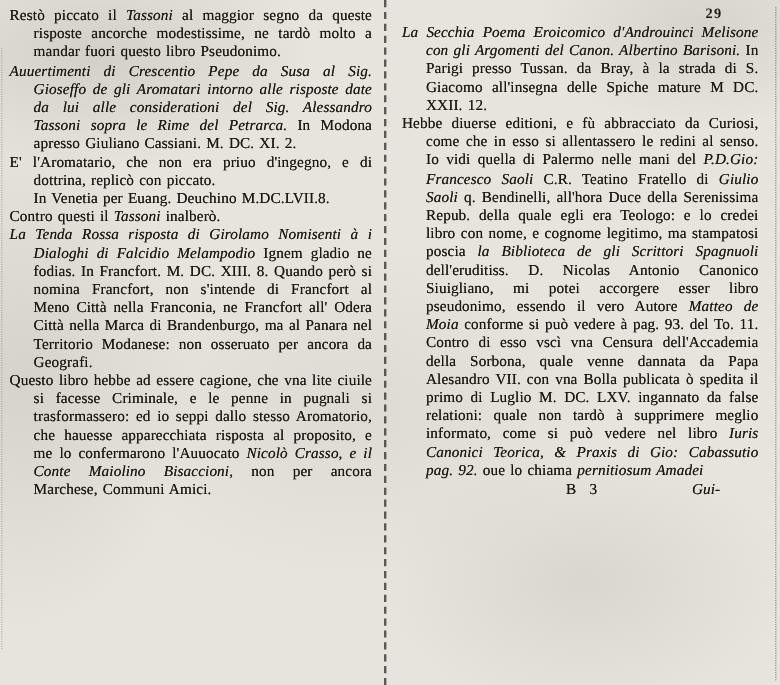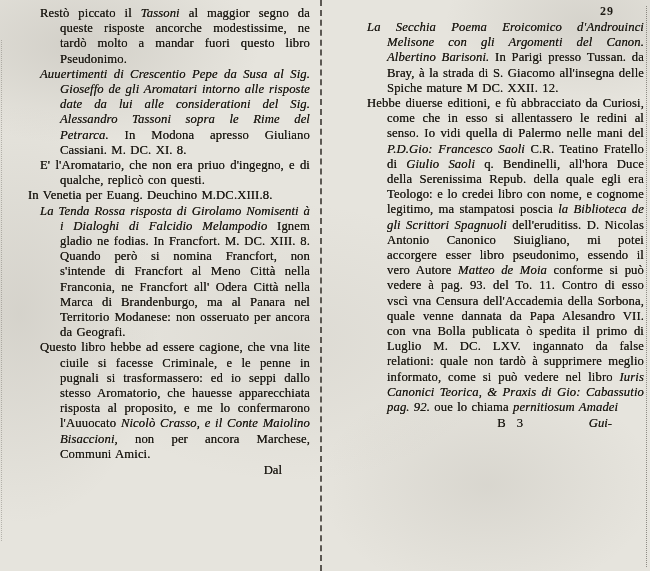--- a/index.html
+++ b/index.html
@@ -50,7 +50,7 @@
     word-spacing:1px;
     text-shadow:0 0 0.5px rgba(25,22,16,0.85);
   }
-  .para.hang{text-indent:-20px;padding-left:20px;margin-left:32px;}
+  .para.hang{text-indent:-20px;padding-left:20px;}
   .para.in{text-indent:0;padding-left:20px;}
   .italic{font-style:italic;}
   .roman{font-style:normal;}

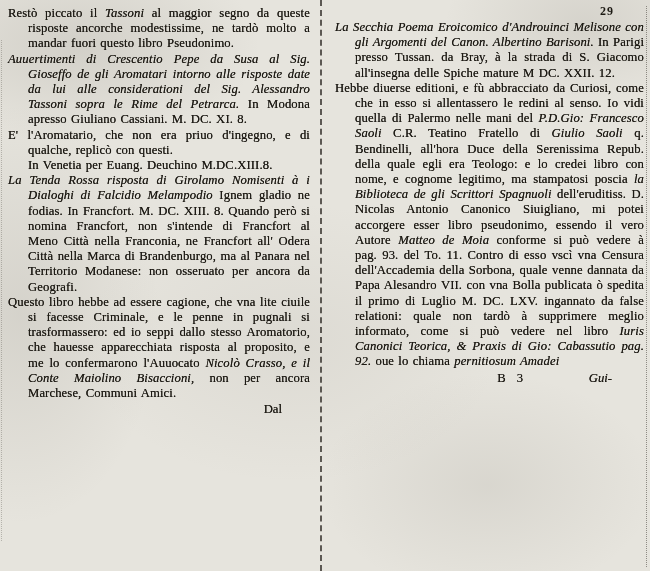--- a/index.html
+++ b/index.html
@@ -24,7 +24,7 @@
   }
   .page{box-sizing:border-box;}
   .page-left{width:320px;padding:4px 10px 0 8px;}
-  .page-right{width:330px;padding:4px 6px 0 15px;font-family:Liberation Serif, serif;}
+  .page-right{width:330px;padding:4px 18px 0 15px;font-family:Liberation Serif, serif;}
   .gutter{
     position:absolute;left:320px;top:0;bottom:0;width:0;
     border-left:2px dashed rgba(45,42,36,0.75);

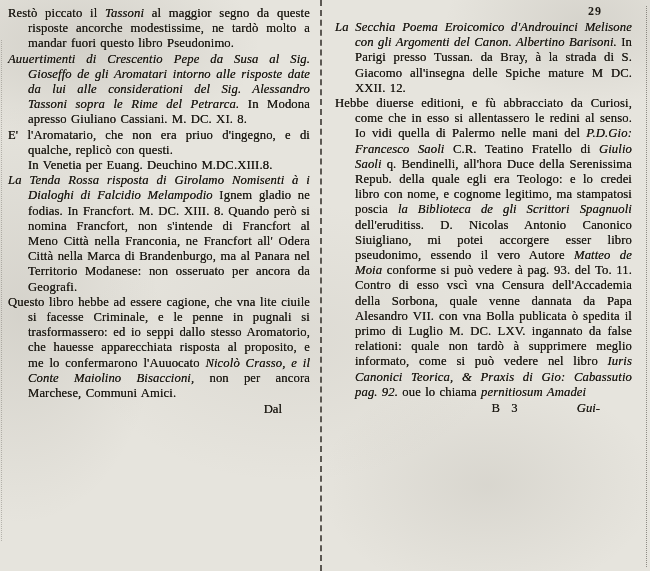--- a/index.html
+++ b/index.html
@@ -79,7 +79,7 @@
   <div class="page page-left">
     <div class="col">
         <p class="para hang"><span class="roman">Restò piccato il </span><span class="italic">Tassoni</span><span class="roman"> al maggior segno da queste risposte ancorche modestissime, ne tardò molto a mandar fuori questo libro Pseudonimo.</span></p>
-        <p class="para hang"><span class="italic">Auuertimenti di Crescentio Pepe da Susa al Sig. Gioseffo de gli Aromatari intorno alle risposte date da lui alle considerationi del Sig. Alessandro Tassoni sopra le Rime del Petrarca.</span><span class="roman"> In Modona apresso Giuliano Cassiani. M. DC. XI. 8.</span></p>
+        <p class="para hang"><span class="italic">Auuertimenti di Crescentio Pepe da Susa al Sig. Gioseffo de gli Aromatari intorno alle risposte date da lui alle considerationi del Sig. Alessandro Tassoni sopra le Rime del Petrarca.</span><span class="roman"> In Modona apresso Giuliano Cassiani. M. DC. XI. 2.</span></p>
         <p class="para hang"><span class="roman">E' l'Aromatario, che non era priuo d'ingegno, e di qualche, replicò con questi.</span></p>
         <p class="para in"><span class="roman">In Venetia per Euang. Deuchino M.DC.XIII.8.</span></p>
         <p class="para hang"><span class="italic">La Tenda Rossa risposta di Girolamo Nomisenti à i Dialoghi di Falcidio Melampodio </span><span class="roman">Ignem gladio ne fodias. In Francfort. M. DC. XIII. 8. Quando però si nomina Francfort, non s'intende di Francfort al Meno Città nella Franconia, ne Francfort all' Odera Città nella Marca di Brandenburgo, ma al Panara nel Territorio Modanese: non osseruato per ancora da Geografi.</span></p>

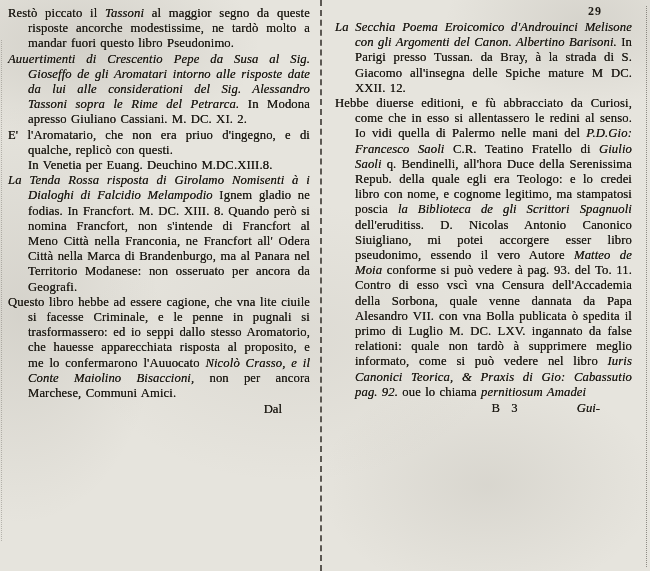--- a/index.html
+++ b/index.html
@@ -80,7 +80,7 @@
     <div class="col">
         <p class="para hang"><span class="roman">Restò piccato il </span><span class="italic">Tassoni</span><span class="roman"> al maggior segno da queste risposte ancorche modestissime, ne tardò molto a mandar fuori questo libro Pseudonimo.</span></p>
         <p class="para hang"><span class="italic">Auuertimenti di Crescentio Pepe da Susa al Sig. Gioseffo de gli Aromatari intorno alle risposte date da lui alle considerationi del Sig. Alessandro Tassoni sopra le Rime del Petrarca.</span><span class="roman"> In Modona apresso Giuliano Cassiani. M. DC. XI. 2.</span></p>
-        <p class="para hang"><span class="roman">E' l'Aromatario, che non era priuo d'ingegno, e di qualche, replicò con questi.</span></p>
+        <p class="para hang"><span class="roman">E' l'Aromatario, che non era priuo d'ingegno, e di dottrina, replicò con piccato.</span></p>
         <p class="para in"><span class="roman">In Venetia per Euang. Deuchino M.DC.XIII.8.</span></p>
         <p class="para hang"><span class="italic">La Tenda Rossa risposta di Girolamo Nomisenti à i Dialoghi di Falcidio Melampodio </span><span class="roman">Ignem gladio ne fodias. In Francfort. M. DC. XIII. 8. Quando però si nomina Francfort, non s'intende di Francfort al Meno Città nella Franconia, ne Francfort all' Odera Città nella Marca di Brandenburgo, ma al Panara nel Territorio Modanese: non osseruato per ancora da Geografi.</span></p>
         <p class="para hang"><span class="roman">Questo libro hebbe ad essere cagione, che vna lite ciuile si facesse Criminale, e le penne in pugnali si trasformassero: ed io seppi dallo stesso Aromatorio, che hauesse apparecchiata risposta al proposito, e me lo confermarono l'Auuocato </span><span class="italic">Nicolò Crasso, e il Conte Maiolino Bisaccioni,</span><span class="roman"> non per ancora Marchese, Communi Amici.</span></p>

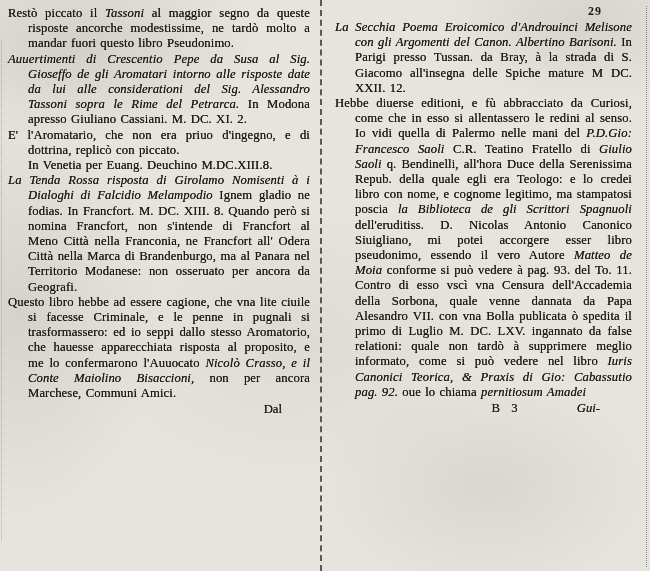--- a/index.html
+++ b/index.html
@@ -81,7 +81,7 @@
         <p class="para hang"><span class="roman">Restò piccato il </span><span class="italic">Tassoni</span><span class="roman"> al maggior segno da queste risposte ancorche modestissime, ne tardò molto a mandar fuori questo libro Pseudonimo.</span></p>
         <p class="para hang"><span class="italic">Auuertimenti di Crescentio Pepe da Susa al Sig. Gioseffo de gli Aromatari intorno alle risposte date da lui alle considerationi del Sig. Alessandro Tassoni sopra le Rime del Petrarca.</span><span class="roman"> In Modona apresso Giuliano Cassiani. M. DC. XI. 2.</span></p>
         <p class="para hang"><span class="roman">E' l'Aromatario, che non era priuo d'ingegno, e di dottrina, replicò con piccato.</span></p>
-        <p class="para in"><span class="roman">In Venetia per Euang. Deuchino M.DC.XIII.8.</span></p>
+        <p class="para in"><span class="roman">In Venetia per Euang. Deuchino M.DC.LVII.8.</span></p>
         <p class="para hang"><span class="italic">La Tenda Rossa risposta di Girolamo Nomisenti à i Dialoghi di Falcidio Melampodio </span><span class="roman">Ignem gladio ne fodias. In Francfort. M. DC. XIII. 8. Quando però si nomina Francfort, non s'intende di Francfort al Meno Città nella Franconia, ne Francfort all' Odera Città nella Marca di Brandenburgo, ma al Panara nel Territorio Modanese: non osseruato per ancora da Geografi.</span></p>
         <p class="para hang"><span class="roman">Questo libro hebbe ad essere cagione, che vna lite ciuile si facesse Criminale, e le penne in pugnali si trasformassero: ed io seppi dallo stesso Aromatorio, che hauesse apparecchiata risposta al proposito, e me lo confermarono l'Auuocato </span><span class="italic">Nicolò Crasso, e il Conte Maiolino Bisaccioni,</span><span class="roman"> non per ancora Marchese, Communi Amici.</span></p>
       </div>

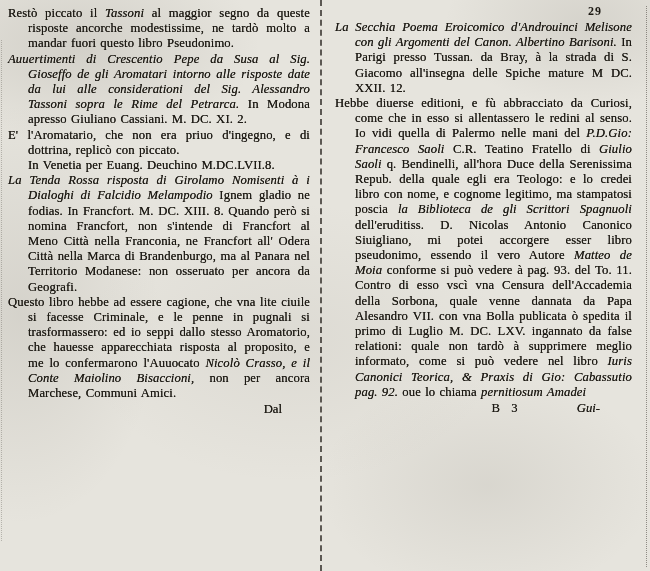--- a/index.html
+++ b/index.html
@@ -82,6 +82,7 @@
         <p class="para hang"><span class="italic">Auuertimenti di Crescentio Pepe da Susa al Sig. Gioseffo de gli Aromatari intorno alle risposte date da lui alle considerationi del Sig. Alessandro Tassoni sopra le Rime del Petrarca.</span><span class="roman"> In Modona apresso Giuliano Cassiani. M. DC. XI. 2.</span></p>
         <p class="para hang"><span class="roman">E' l'Aromatario, che non era priuo d'ingegno, e di dottrina, replicò con piccato.</span></p>
         <p class="para in"><span class="roman">In Venetia per Euang. Deuchino M.DC.LVII.8.</span></p>
+        <p class="para hang"><span class="roman">Contro questi il </span><span class="italic">Tassoni</span><span class="roman"> inalberò.</span></p>
         <p class="para hang"><span class="italic">La Tenda Rossa risposta di Girolamo Nomisenti à i Dialoghi di Falcidio Melampodio </span><span class="roman">Ignem gladio ne fodias. In Francfort. M. DC. XIII. 8. Quando però si nomina Francfort, non s'intende di Francfort al Meno Città nella Franconia, ne Francfort all' Odera Città nella Marca di Brandenburgo, ma al Panara nel Territorio Modanese: non osseruato per ancora da Geografi.</span></p>
         <p class="para hang"><span class="roman">Questo libro hebbe ad essere cagione, che vna lite ciuile si facesse Criminale, e le penne in pugnali si trasformassero: ed io seppi dallo stesso Aromatorio, che hauesse apparecchiata risposta al proposito, e me lo confermarono l'Auuocato </span><span class="italic">Nicolò Crasso, e il Conte Maiolino Bisaccioni,</span><span class="roman"> non per ancora Marchese, Communi Amici.</span></p>
       </div>

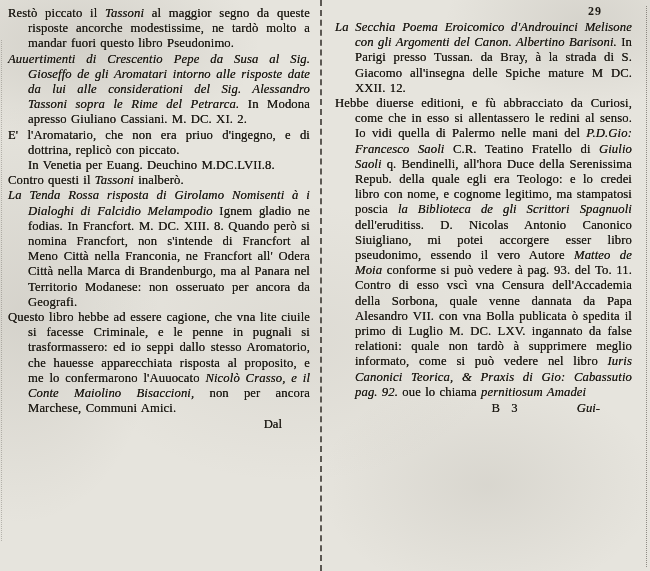--- a/index.html
+++ b/index.html
@@ -64,7 +64,6 @@
     display:flex;align-items:baseline;
     font-size:12.7px;line-height:16px;
     text-shadow:0 0 0.5px rgba(25,22,16,0.85);
-    gap:20px;
   }
   .sigline .sp1{width:46%;}
   .sigline .sp2{flex:1;}

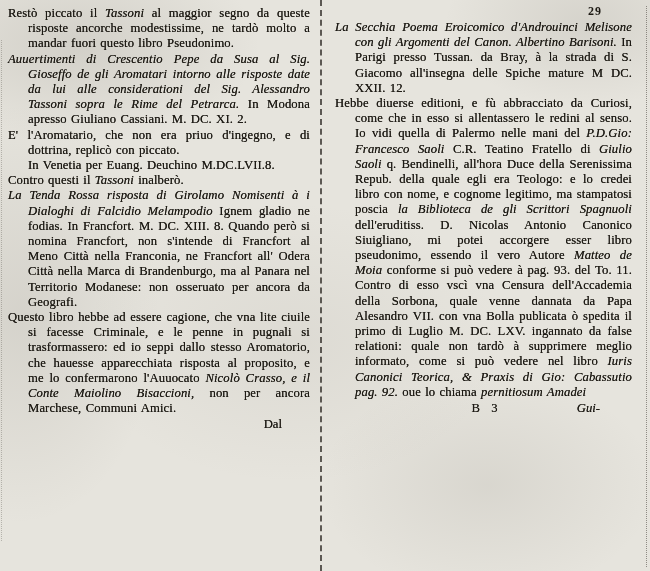--- a/index.html
+++ b/index.html
@@ -85,9 +85,6 @@
         <p class="para hang"><span class="italic">La Tenda Rossa risposta di Girolamo Nomisenti à i Dialoghi di Falcidio Melampodio </span><span class="roman">Ignem gladio ne fodias. In Francfort. M. DC. XIII. 8. Quando però si nomina Francfort, non s'intende di Francfort al Meno Città nella Franconia, ne Francfort all' Odera Città nella Marca di Brandenburgo, ma al Panara nel Territorio Modanese: non osseruato per ancora da Geografi.</span></p>
         <p class="para hang"><span class="roman">Questo libro hebbe ad essere cagione, che vna lite ciuile si facesse Criminale, e le penne in pugnali si trasformassero: ed io seppi dallo stesso Aromatorio, che hauesse apparecchiata risposta al proposito, e me lo confermarono l'Auuocato </span><span class="italic">Nicolò Crasso, e il Conte Maiolino Bisaccioni,</span><span class="roman"> non per ancora Marchese, Communi Amici.</span></p>
       </div>
-    <div class="catchline">
-      <span>Dal</span>
-    </div>
   </div>
 
   <div class="gutter"></div>

